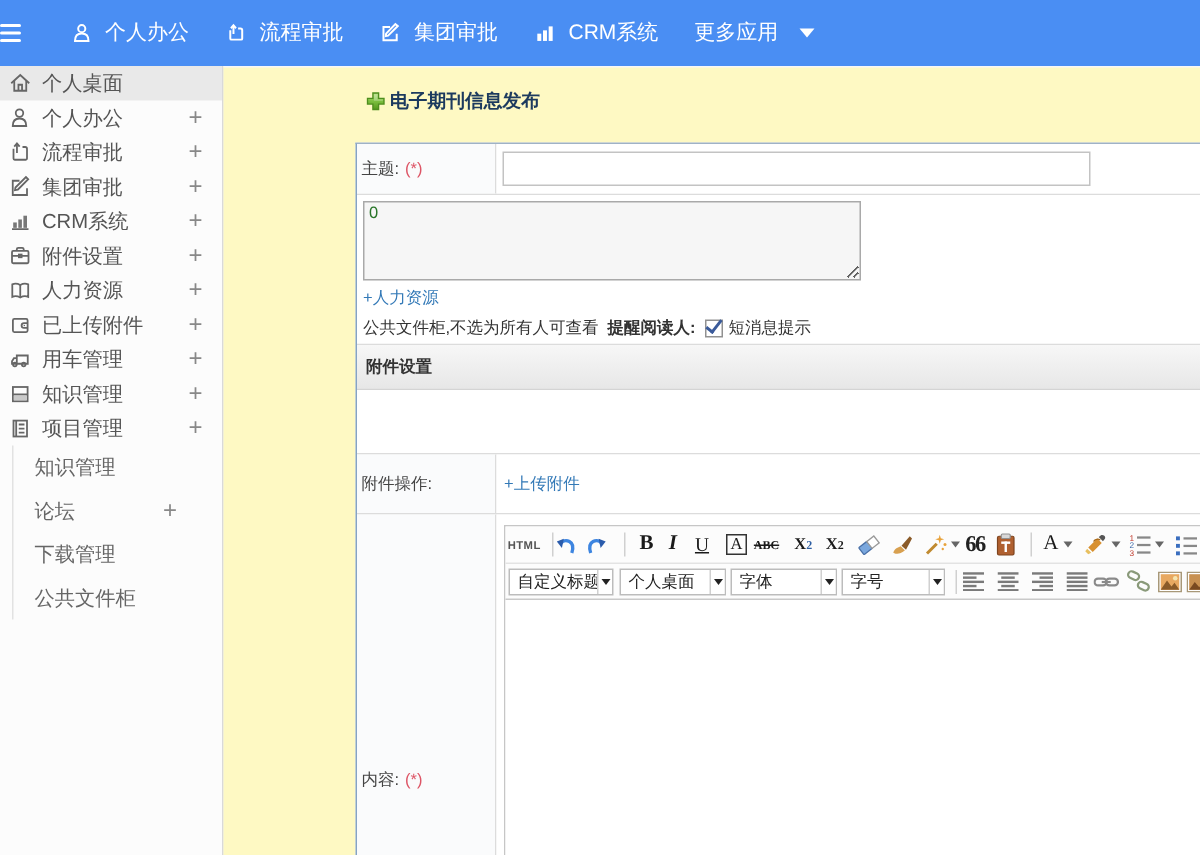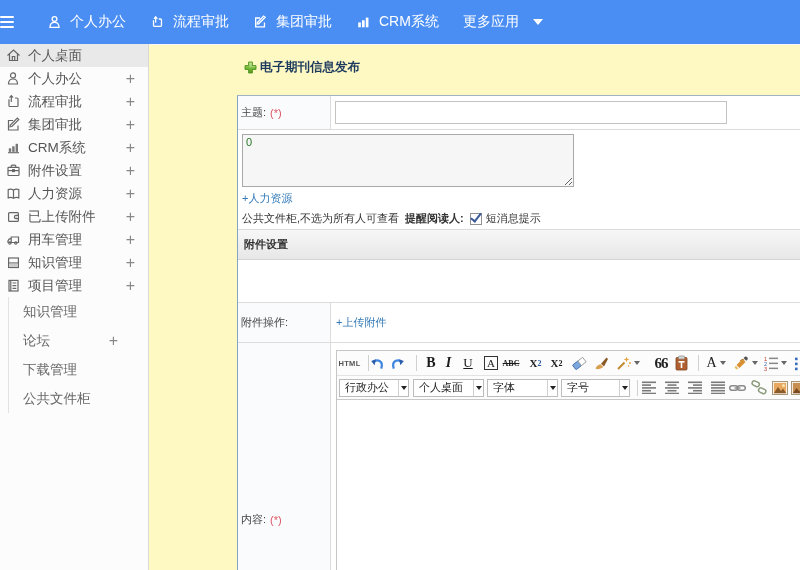--- a/index.html
+++ b/index.html
@@ -109,7 +109,7 @@
 [data-name="eraser-icon"] { margin-right:6px; }
 [data-name="format-brush-icon"] { margin-right:6px; }
 [data-name="autotypeset-icon"] { margin-right:0; }
-[data-name="blockquote-icon"] { width:14px; margin-left:14px; margin-right:6px; }
+[data-name="blockquote-icon"] { width:14px; margin-left:3px; margin-right:6px; }
 [data-name="paste-text-icon"] { margin-right:8px; }
 [data-name="font-color-icon"] { width:13px; }
 [data-name="highlight-pen-icon"] { margin-left:7px; }

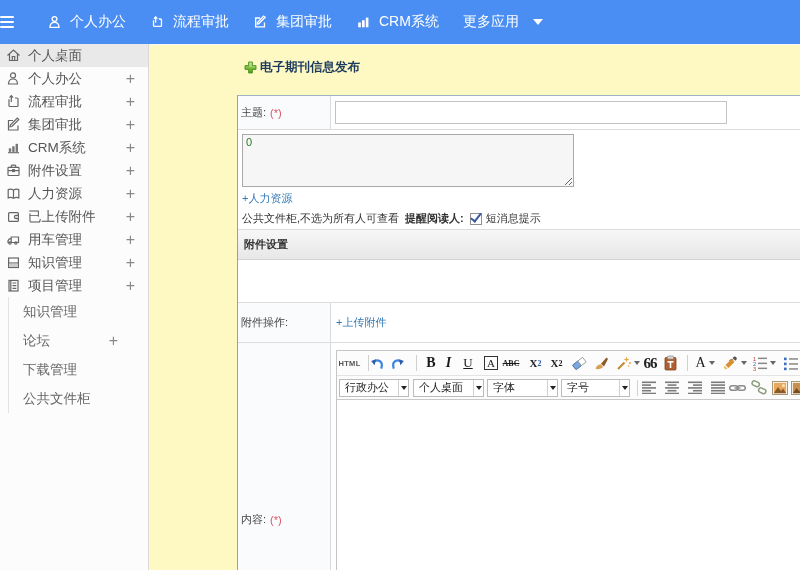--- a/index.html
+++ b/index.html
@@ -477,7 +477,7 @@
             </div>
             <div class="tb-row2" data-name="editor-toolbar-row2">
               <span class="combo combo1" data-name="custom-title-select">
-                  <span class="ctext" data-name="select-value">行政办公</span>
+                  <span class="ctext" data-name="select-value">自定义标题</span>
                   <span class="cbtn" data-name="caret-down-icon">
                     <i></i>
                   </span>

